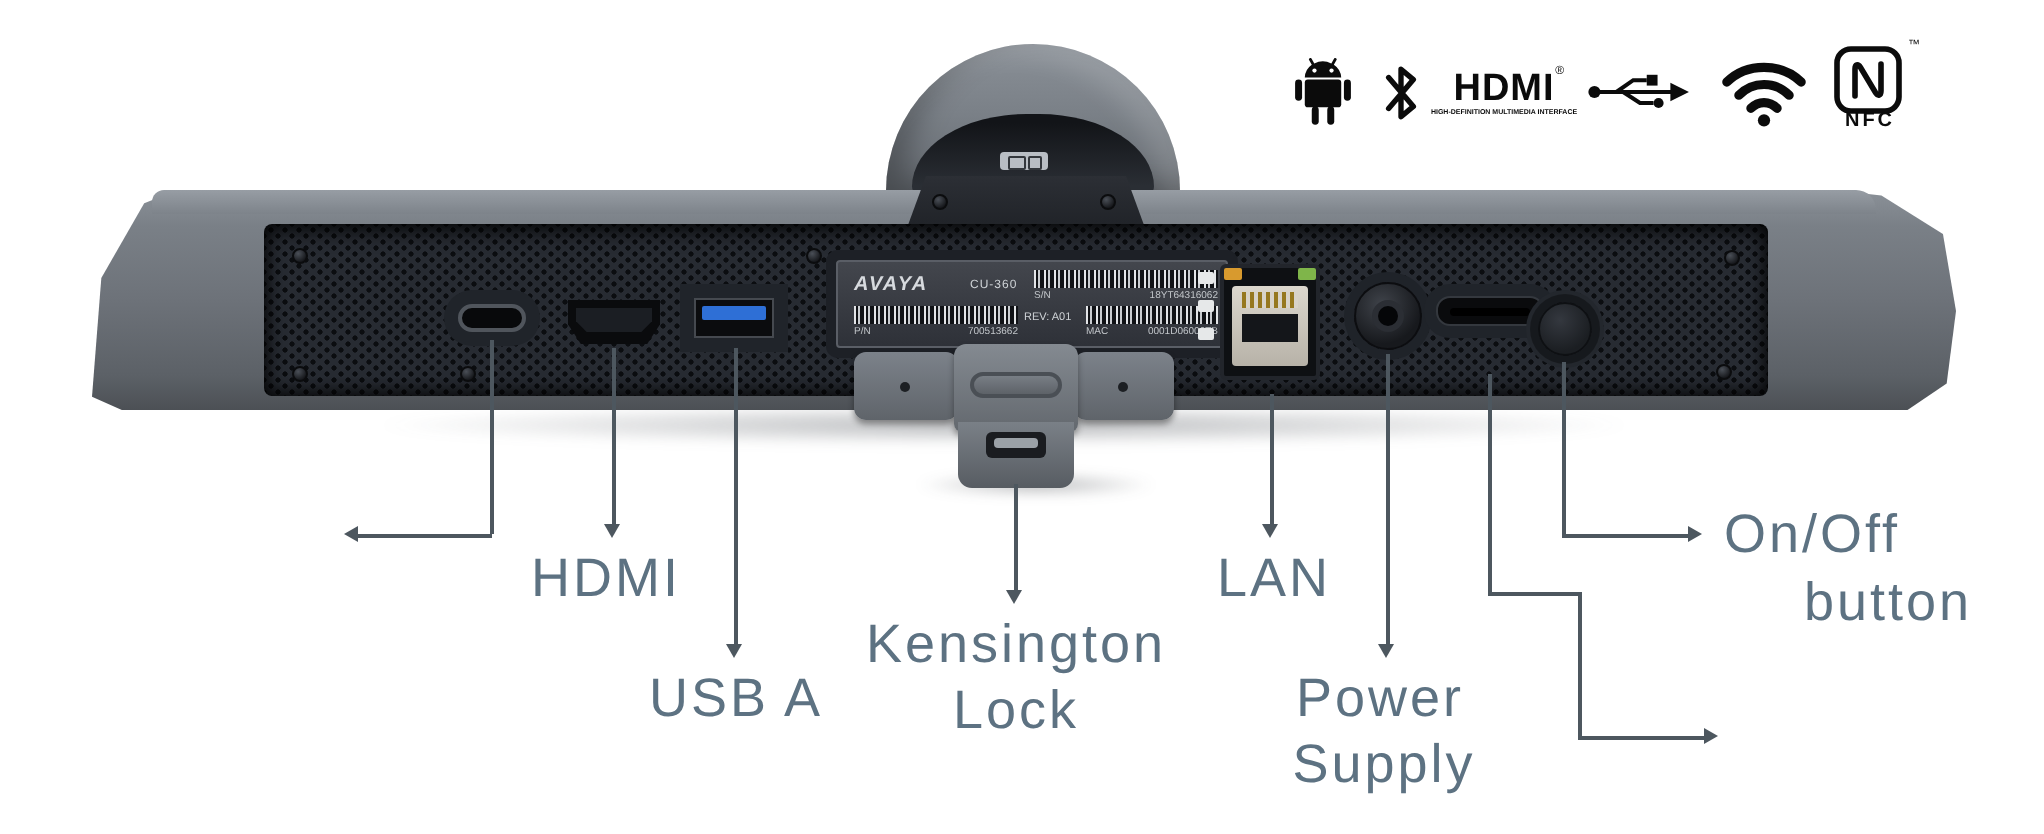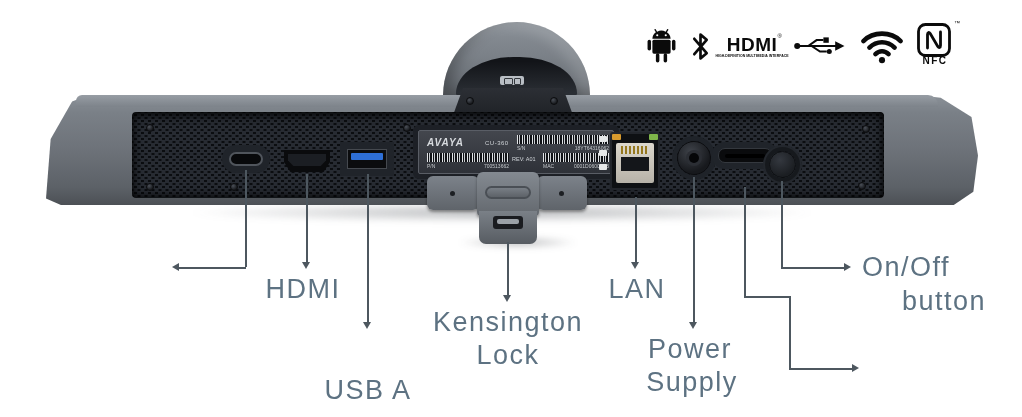--- a/index.html
+++ b/index.html
@@ -302,7 +302,7 @@
   <div class="arr right" style="left:852px;top:364px;"></div>
 
   <div class="lbl ctr" style="left:303px;top:274px;">HDMI</div>
-  <div class="lbl ctr" style="left:368px;top:334px;margin-top:41px;">USB A</div>
+  <div class="lbl ctr" style="left:368px;top:334px;">USB A</div>
   <div class="lbl ctr" style="left:508px;top:307px;">Kensington</div>
   <div class="lbl ctr" style="left:508px;top:340px;">Lock</div>
   <div class="lbl ctr" style="left:637px;top:274px;">LAN</div>

